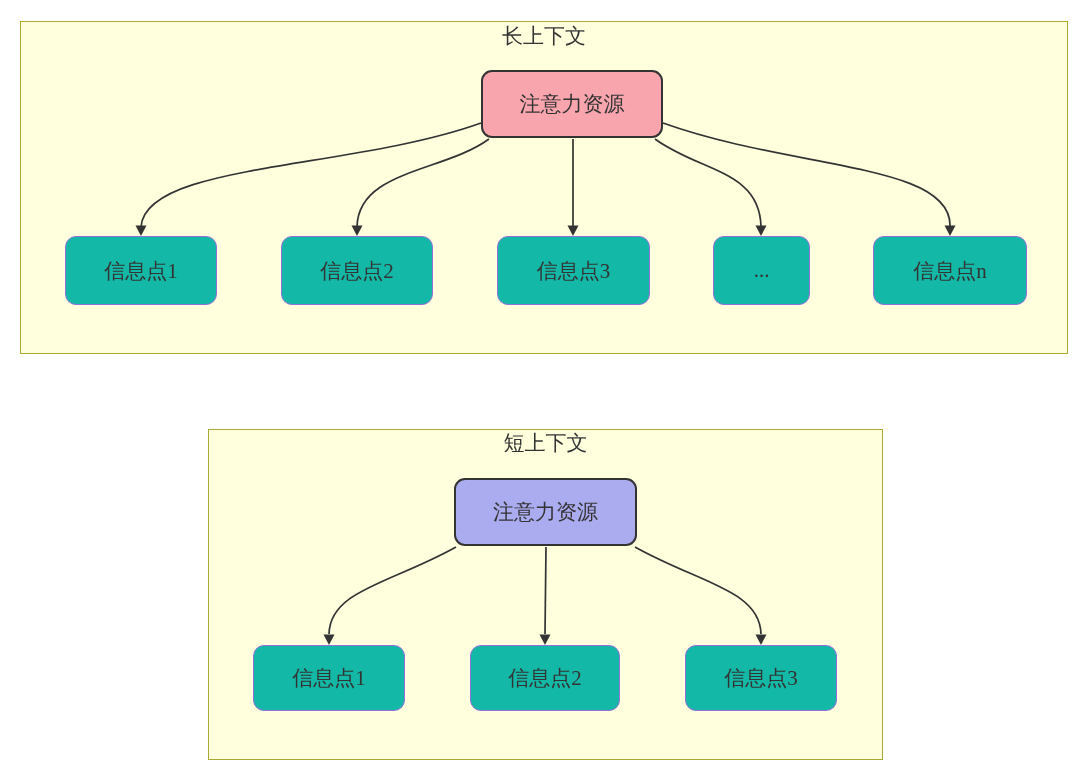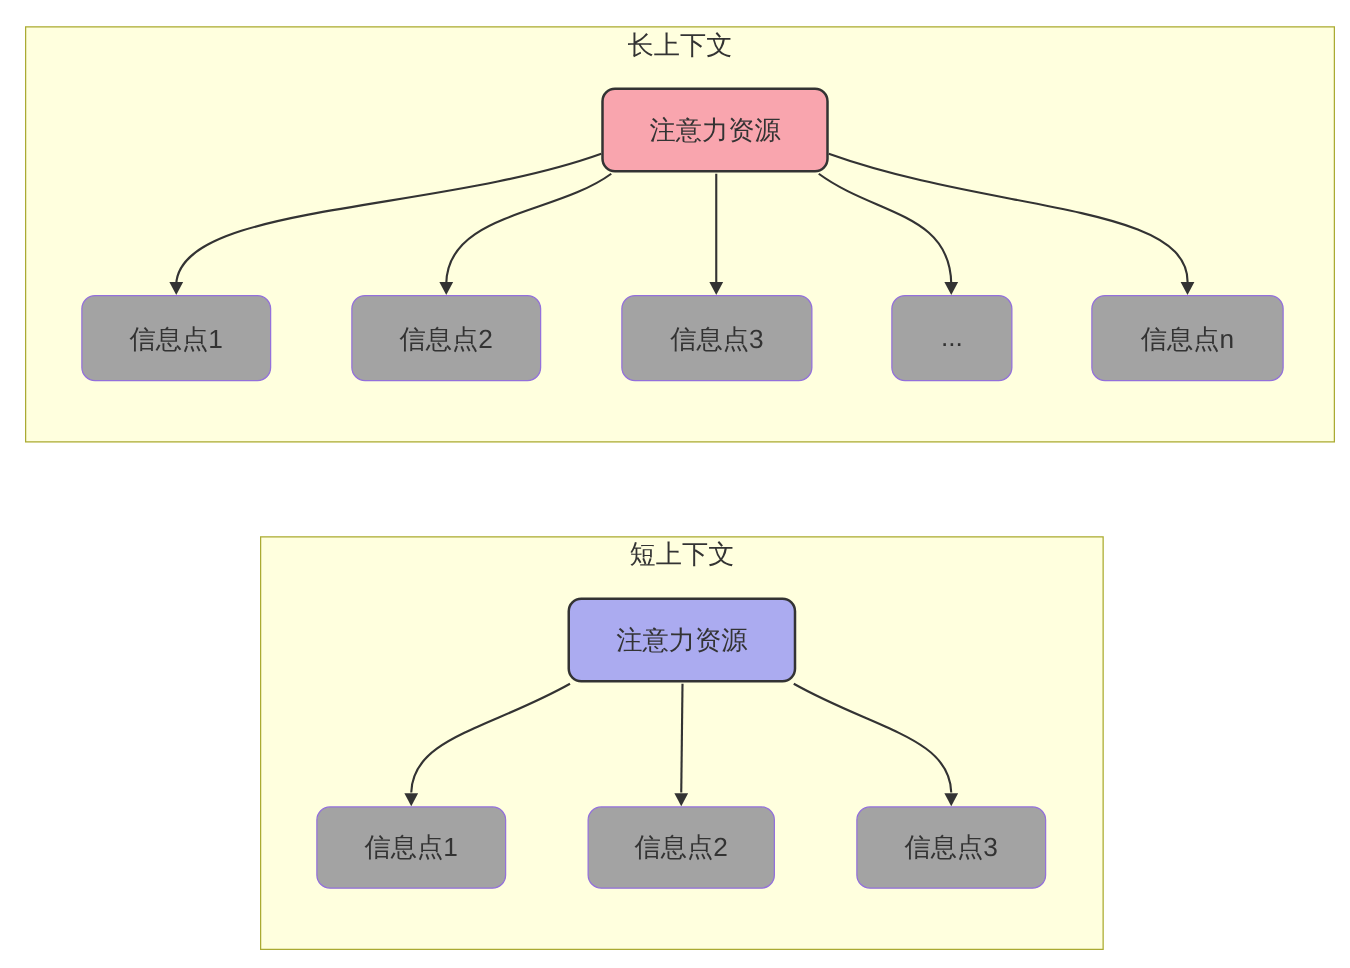--- a/index.html
+++ b/index.html
@@ -14,6 +14,7 @@
     height: 774px;
     background: #ffffff;
     overflow: hidden;
+    font-family: Liberation Serif, serif;
   }
   .edges-layer {
     position: absolute;

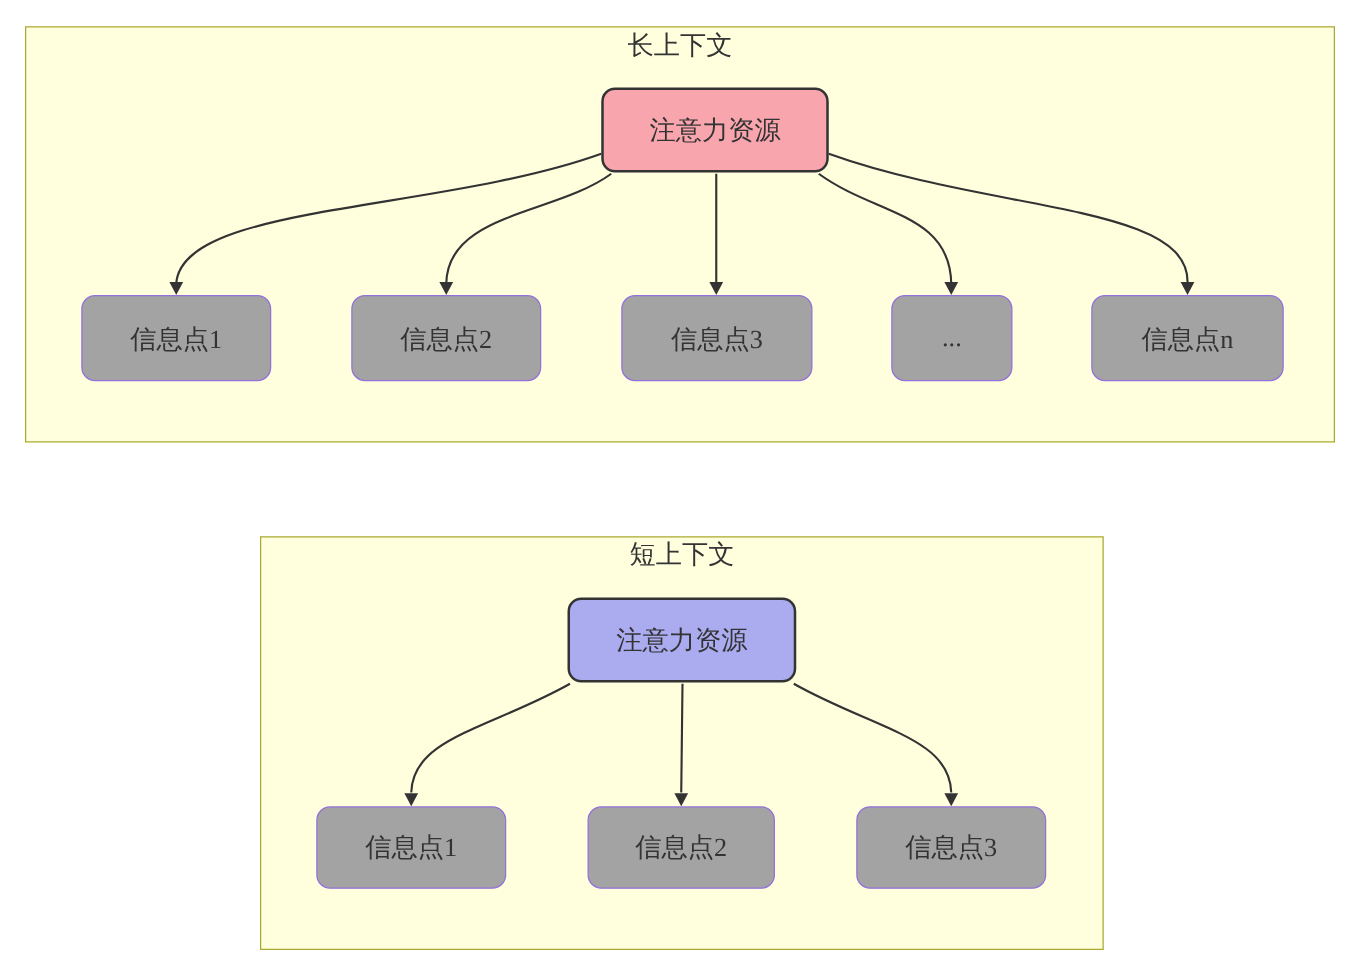--- a/index.html
+++ b/index.html
@@ -53,7 +53,7 @@
   .node.attention.long { background: #f9a5ae; }
   .node.attention.short { background: #ababf0; }
   .node.info {
-    background: #a3a3a3;
+    background: #14b8a6;
     border: 1.3px solid #9370db;
   }
 

